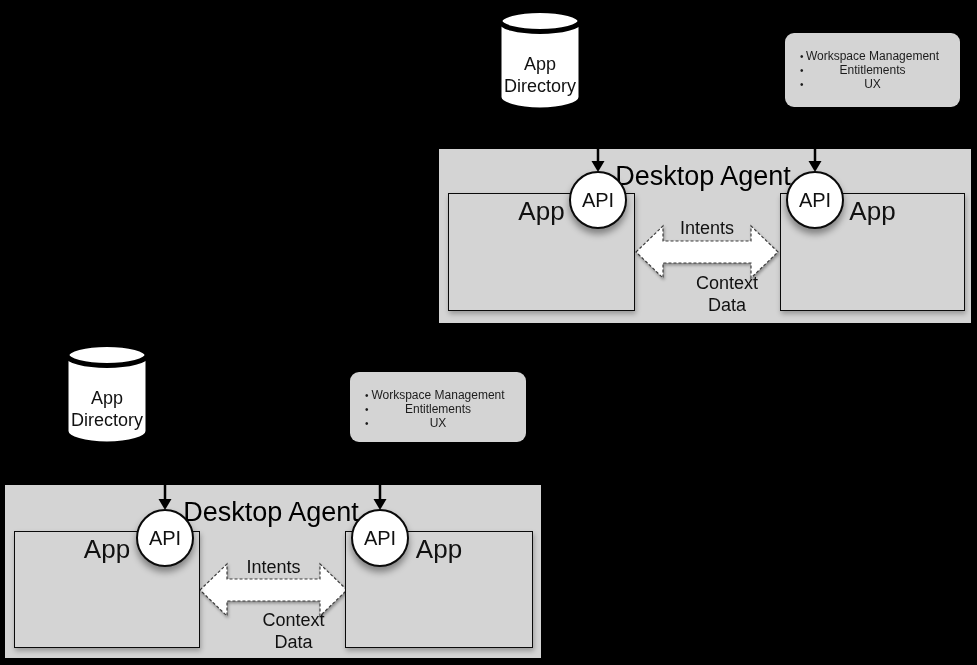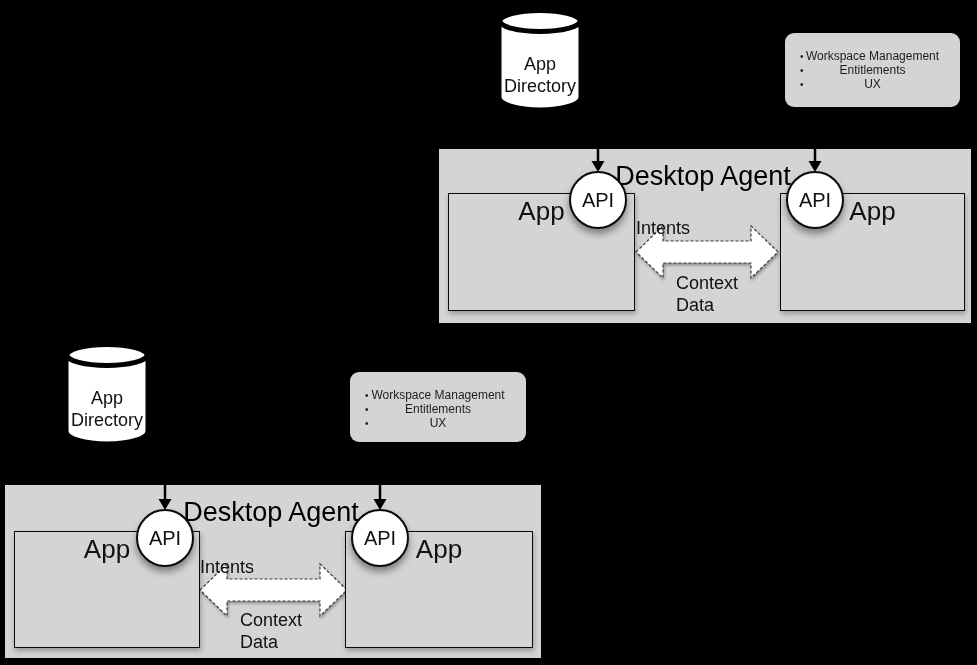--- a/index.html
+++ b/index.html
@@ -30,7 +30,7 @@
     background:#fff;border:2px solid #0a0a0a;box-sizing:border-box;
     display:flex;align-items:center;justify-content:center;
     font-size:20px;color:#111;box-shadow:0 5px 7px rgba(0,0,0,0.4);}
-  .arrow-label{position:absolute;font-size:18px;line-height:22px;color:#111;}
+  .arrow-label{position:absolute;text-align:center;font-size:18px;line-height:22px;color:#111;}
   .arrow-label span{display:block;margin-left:40px;}
   .dbl-arrow{fill:#fff;stroke:#3d3d3d;stroke-width:1.2;stroke-dasharray:3,2;
     filter:drop-shadow(1px 2px 1.5px rgba(0,0,0,0.35));}

